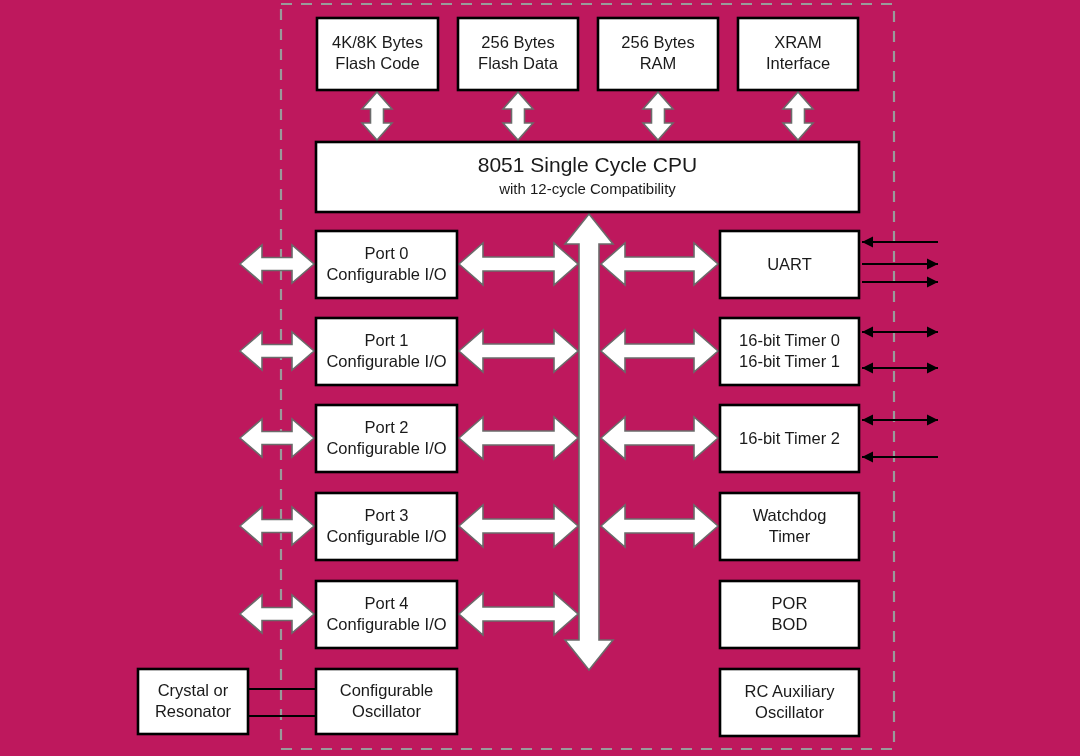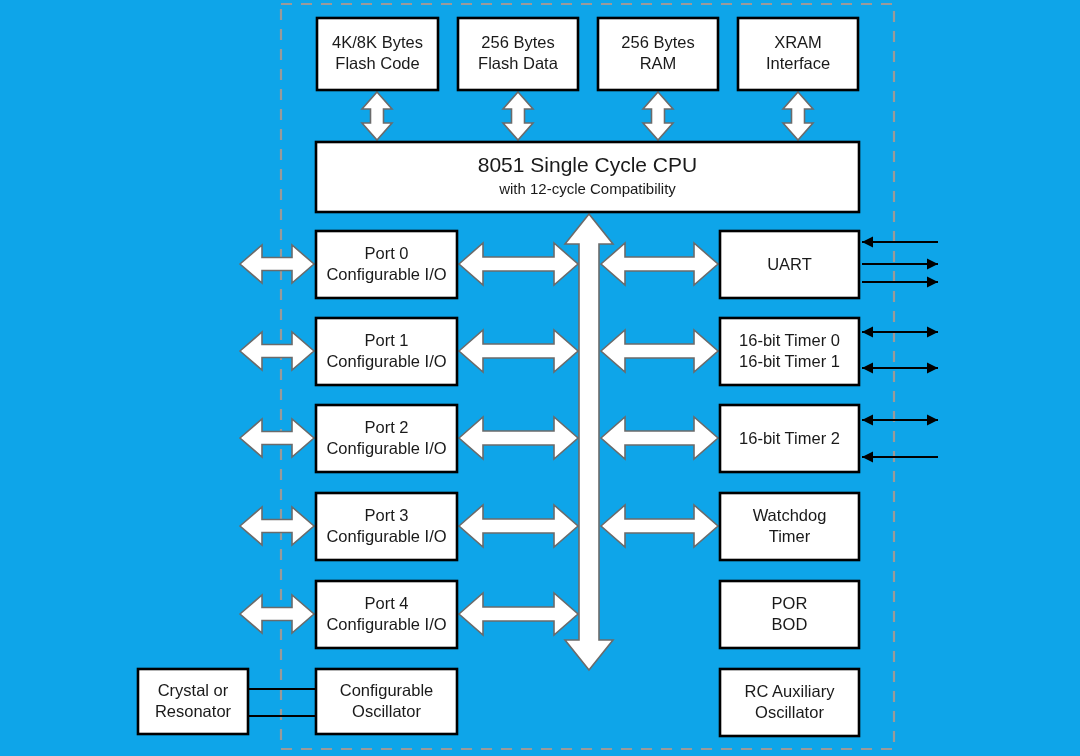--- a/index.html
+++ b/index.html
@@ -11,7 +11,7 @@
     position: relative;
     width: 1080px;
     height: 756px;
-    background: #0ea5e9;
+    background: #be185d;
     font-family: "Liberation Sans", sans-serif;
   }
   svg#blockdiagram {

